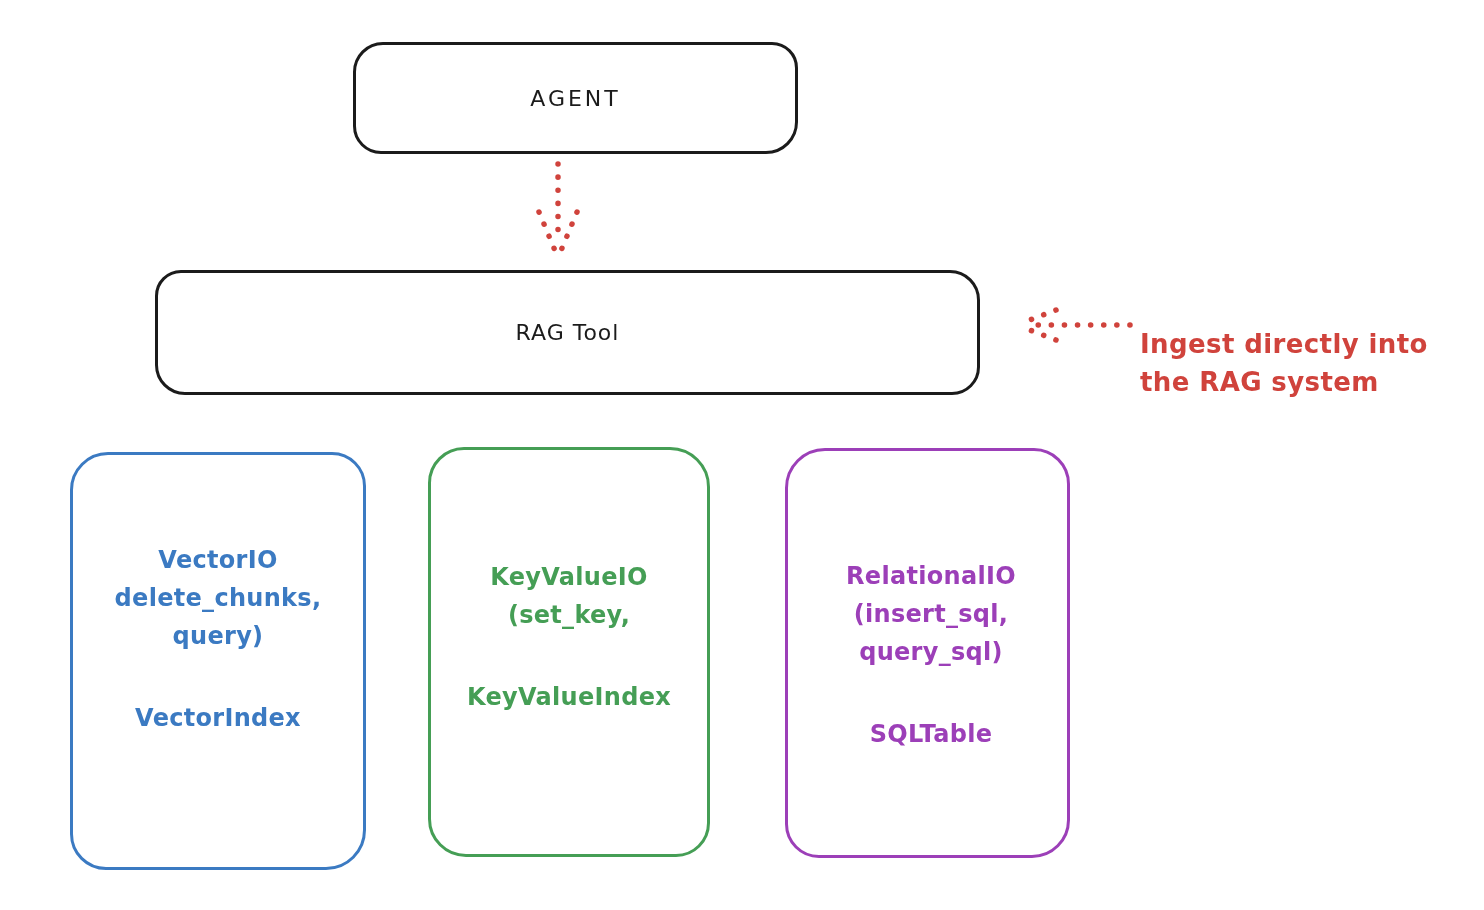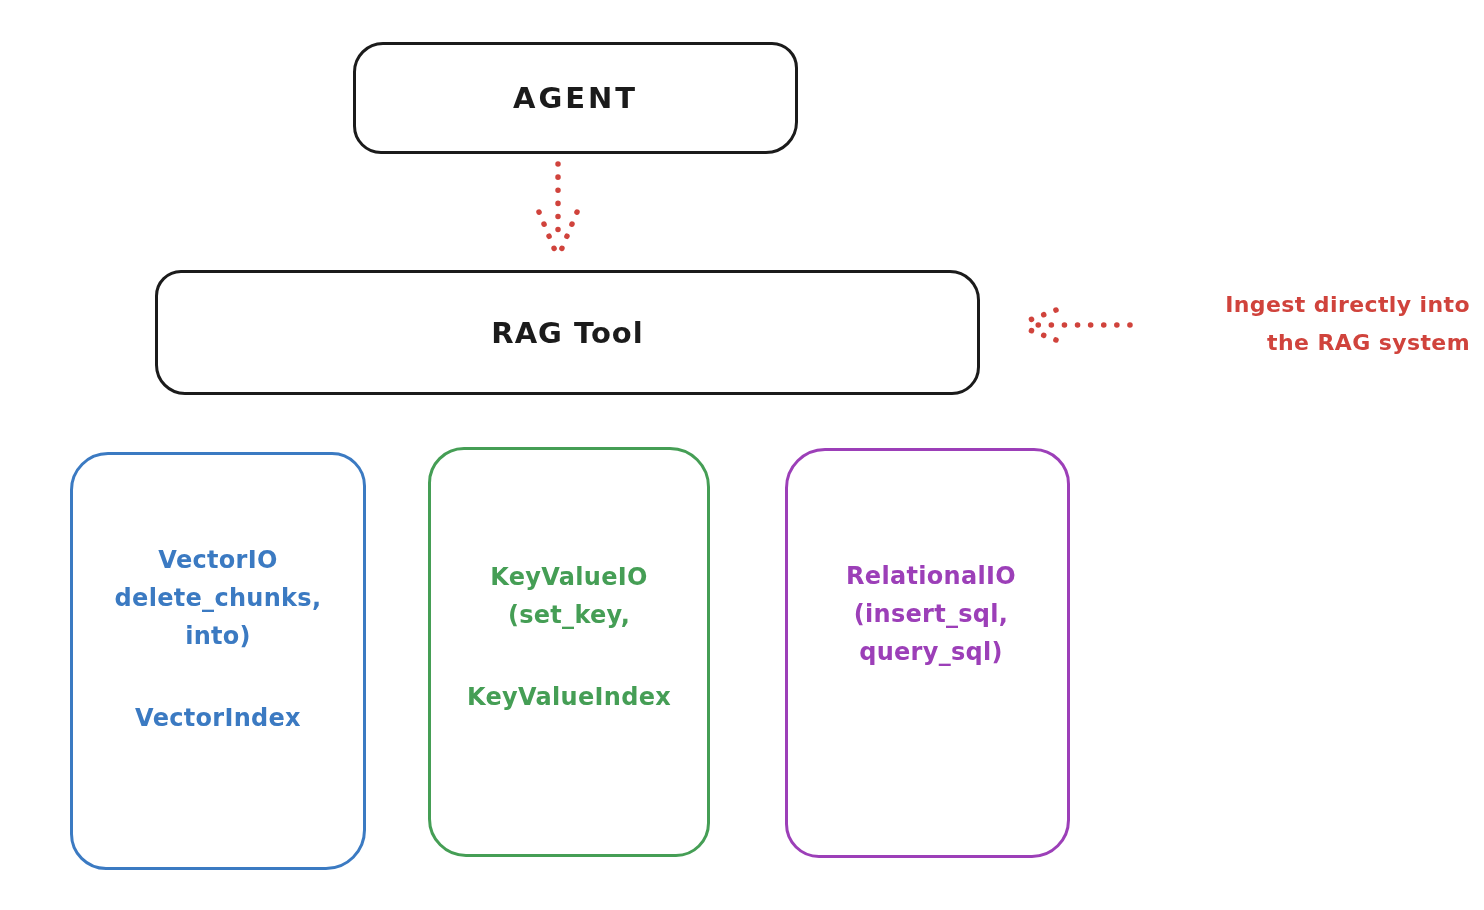--- a/index.html
+++ b/index.html
@@ -25,8 +25,8 @@
     color: #1b1b1b;
   }
   .box-title {
-    font-size: 29px;
-    font-weight: 700;
+    font-size: 22px;
+    font-weight: 400;
     letter-spacing: 3px;
   }
   .rag-title { letter-spacing: 1px; }

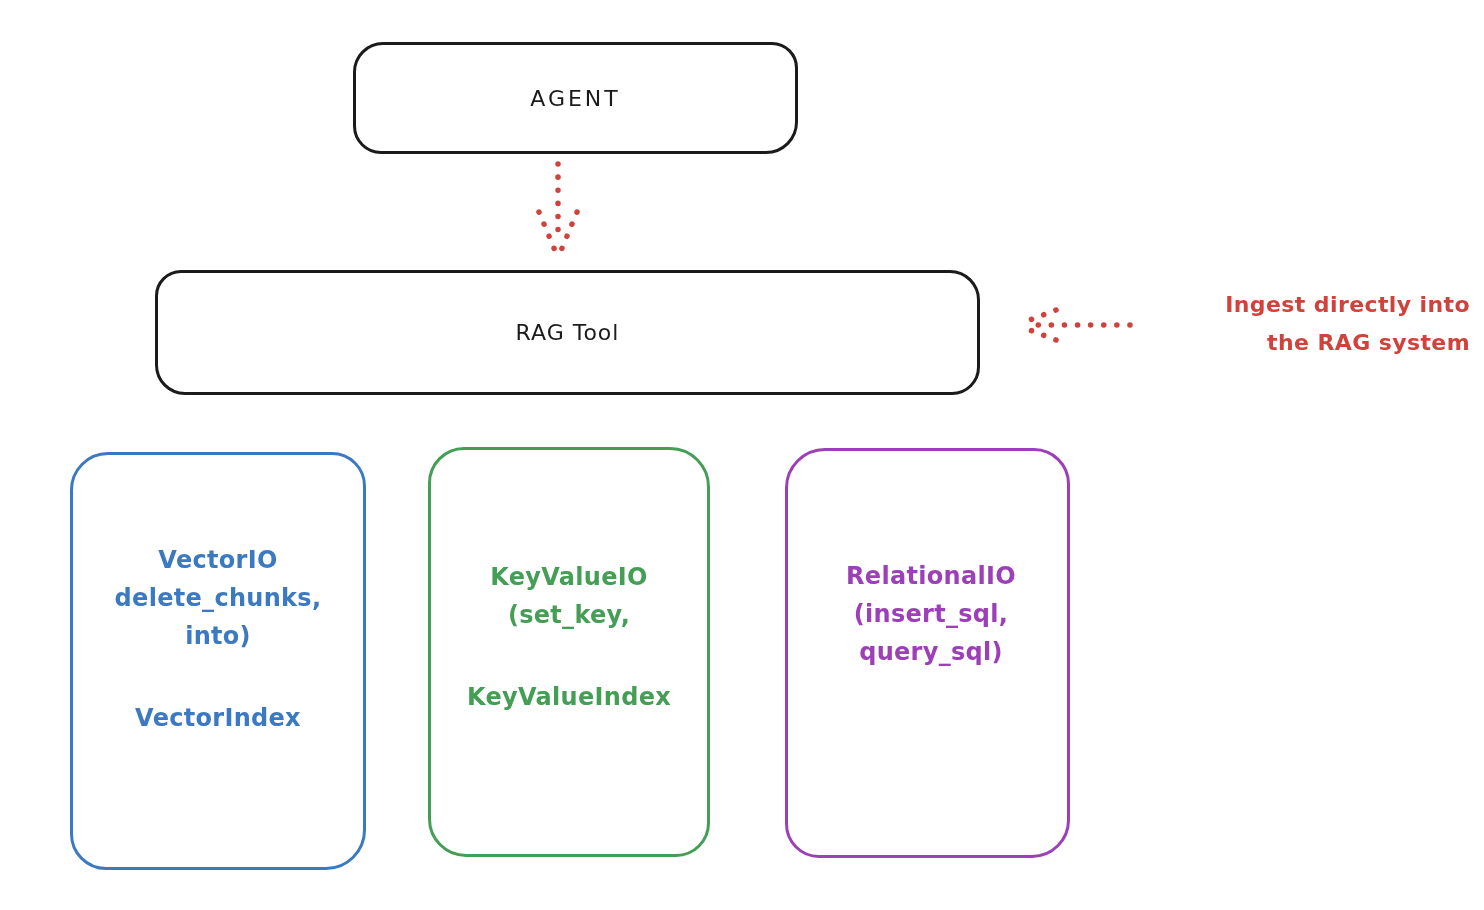--- a/index.html
+++ b/index.html
@@ -46,11 +46,12 @@
   .index-label { margin-top: 44px; }
   .annotation {
     position: absolute;
-    text-align: right;
-    font-size: 22px;
+    text-align: left;
+    font-size: 26px;
     font-weight: 700;
     line-height: 38px;
     letter-spacing: 0.4px;
+    margin-top: 39px;
   }
   .arrow-svg { position: absolute; overflow: visible; }
 </style>

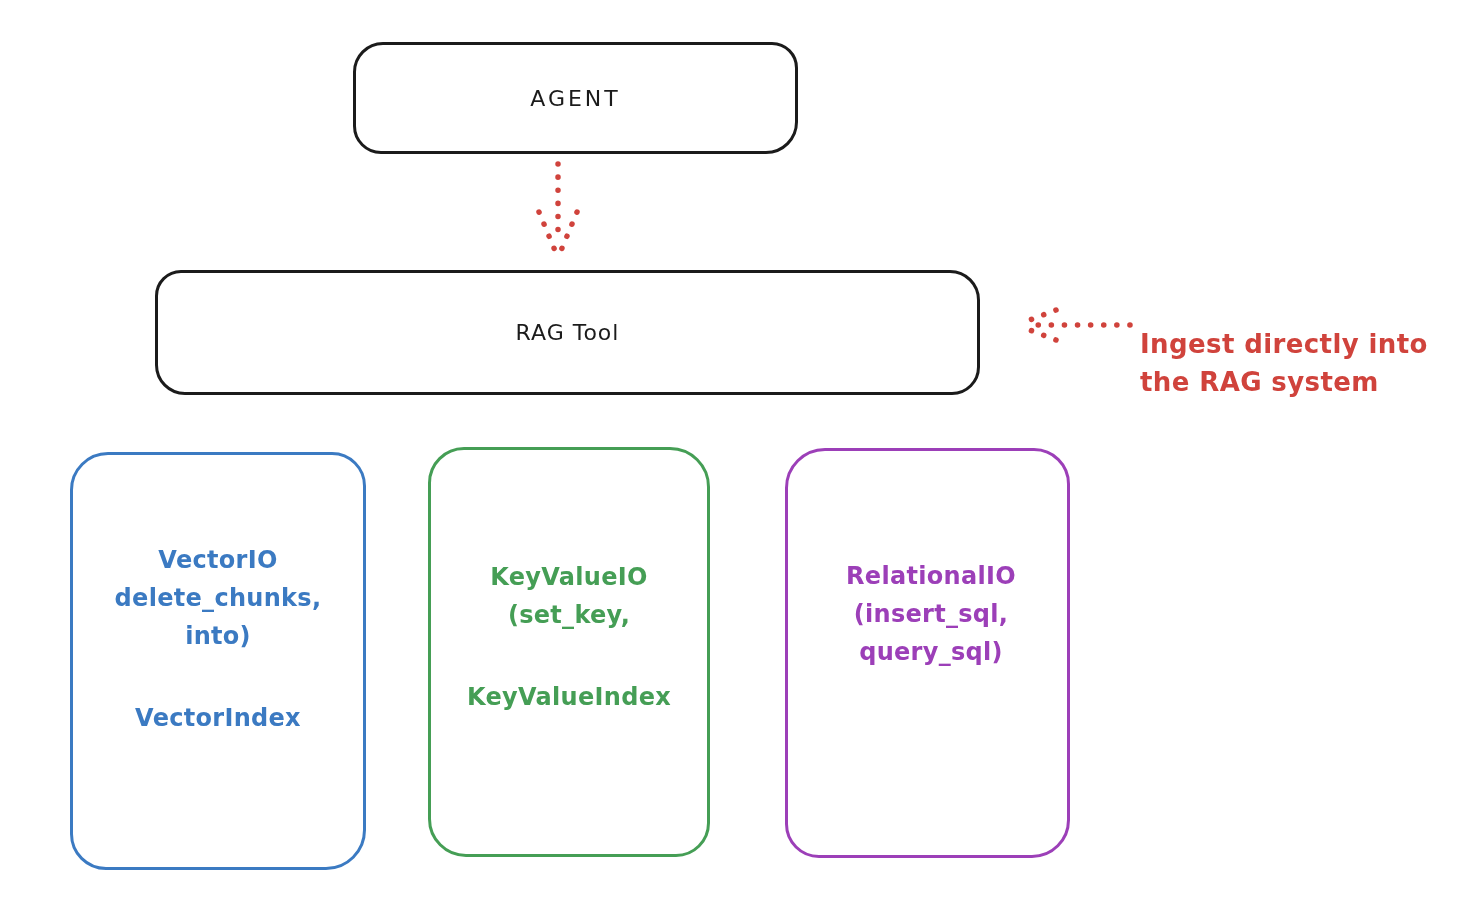--- a/index.html
+++ b/index.html
@@ -93,7 +93,7 @@
     <div class="backend-text" style="margin-top:86px;">
       <div>VectorIO</div>
       <div>delete_chunks,</div>
-      <div>into)</div>
+      <div>query)</div>
       <div class="index-label">VectorIndex</div>
     </div>
   </div>

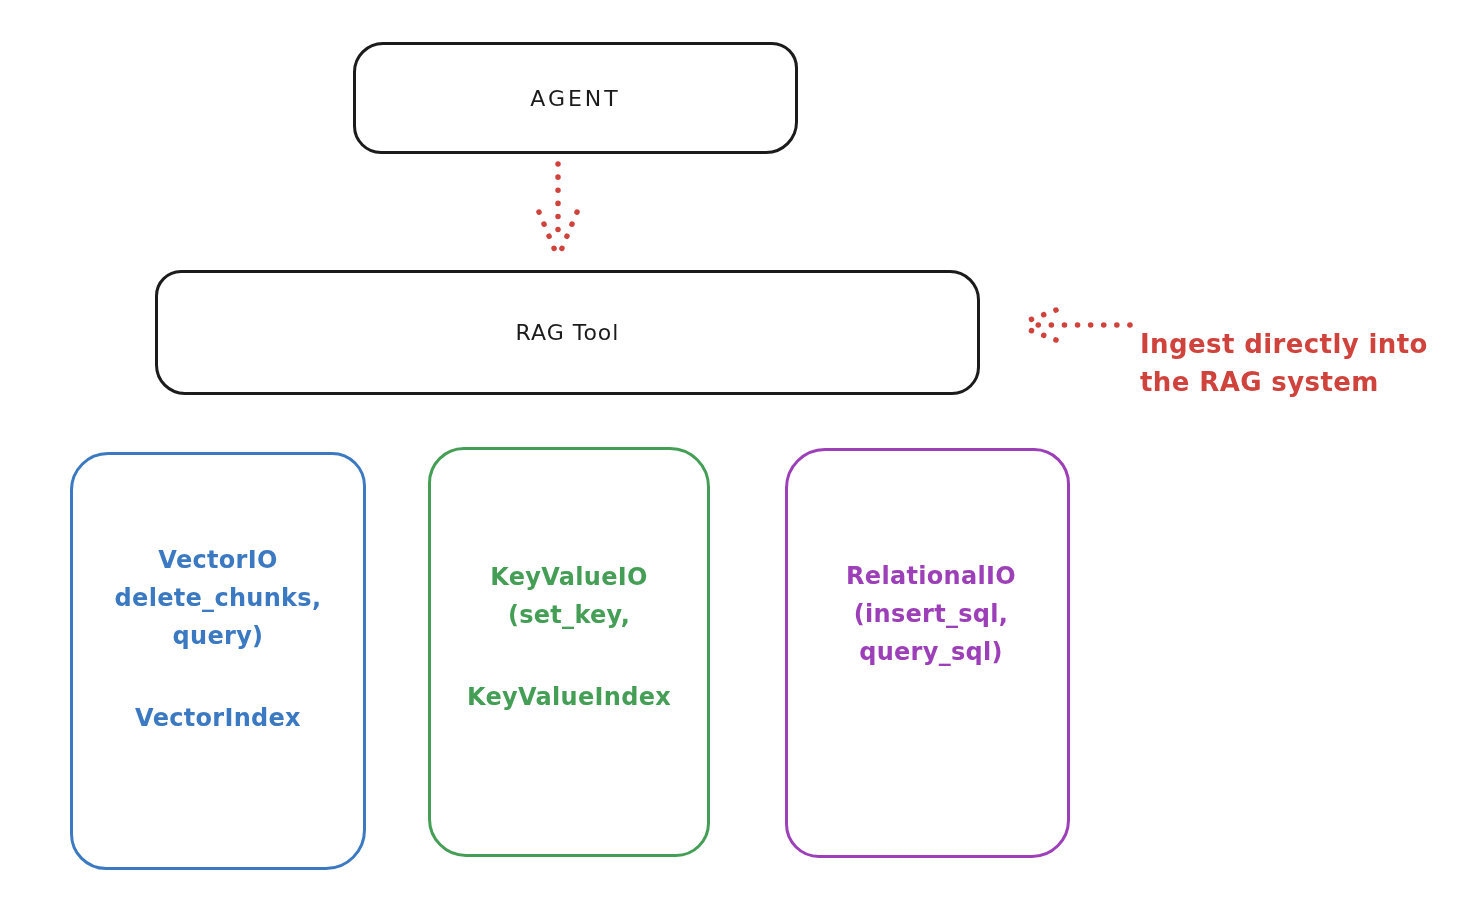--- a/index.html
+++ b/index.html
@@ -111,6 +111,7 @@
       <div>RelationalIO</div>
       <div>(insert_sql,</div>
       <div>query_sql)</div>
+      <div class="index-label">SQLTable</div>
     </div>
   </div>
 

